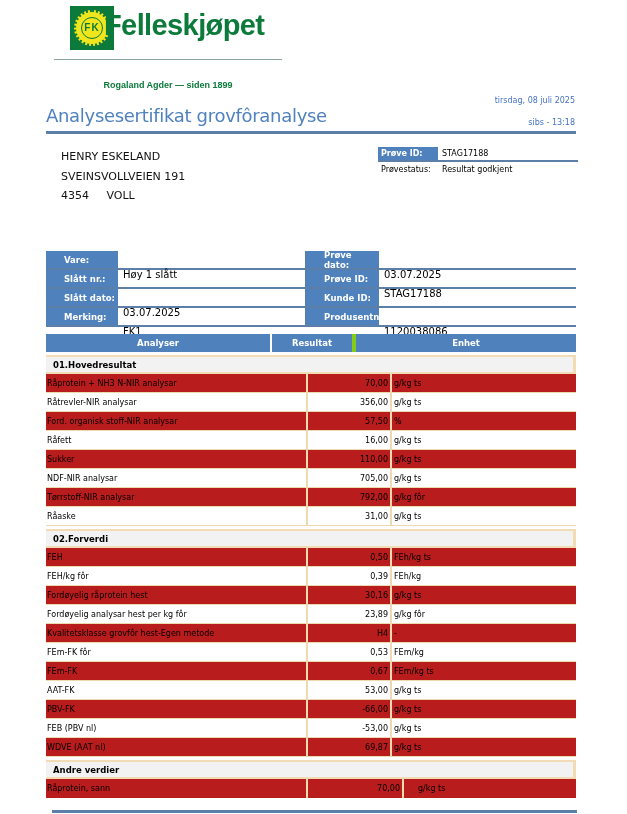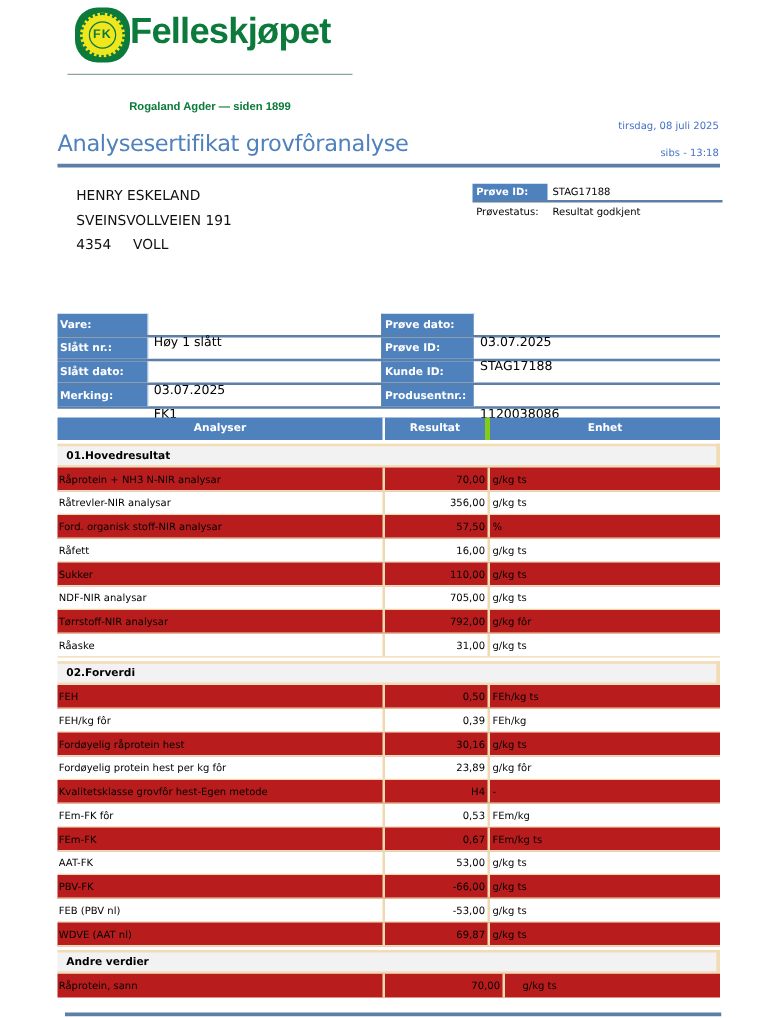--- a/index.html
+++ b/index.html
@@ -8,7 +8,7 @@
 
   
   .logo { position: absolute; left: 54px; top: 6px; width: 228px; height: 64px; }
-  .logo-badge { position: absolute; left: 6px; top: 0; width: 44px; height: 44px; background: #0b7a3b; border-radius: 18px; }
+  .logo-badge { position: absolute; left: 16px; top: 0; width: 44px; height: 44px; background: #0b7a3b; }
   .logo-ring { position: absolute; left: 4px; top: 4px; width: 36px; height: 36px; border-radius: 50%; background: #f0e61e; border: 2px dotted #0b7a3b; }
   .logo-ring-inner { position: absolute; left: 5px; top: 5px; width: 22px; height: 22px; border-radius: 50%; border: 1.5px solid #0b7a3b; }
   .logo-fk { position: absolute; left: 0; top: 10px; width: 32px; text-align: center; font-family: "Liberation Sans", sans-serif; font-weight: bold; font-size: 10px; color: #0b7a3b; letter-spacing: 1px; }

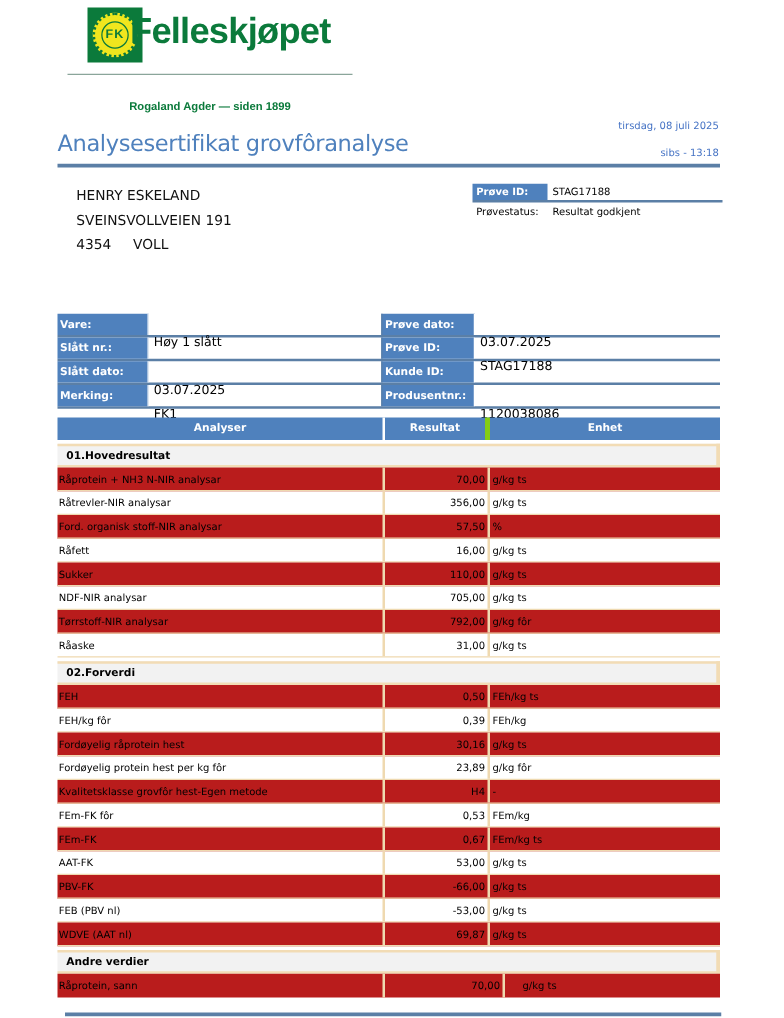--- a/index.html
+++ b/index.html
@@ -37,7 +37,7 @@
   
   .info-grid { position: absolute; left: 46px; top: 251px; width: 530px; }
   .info-row { display: flex; height: 19px; border-bottom: 2px solid #5b7fa6; }
-  .info-cell-label { width: 73px; background: #4f81bd; color: #fff; font-weight: bold; font-size: 8.5px; padding-left: 2px; display: flex; align-items: center; border-right: 1px solid #fff; }
+  .info-cell-label { width: 73px; background: #4f81bd; color: #fff; font-weight: bold; font-size: 8.5px; padding-left: 18px; display: flex; align-items: center; border-right: 1px solid #fff; }
   .info-cell-value { width: 182px; font-size: 10px; padding-left: 4px; display: flex; align-items: center; margin-top: 23px; }
   .info-gap { width: 4px; }
   .info-cell-label.r { width: 75px; border-left: 1px solid #5b7fa6; }

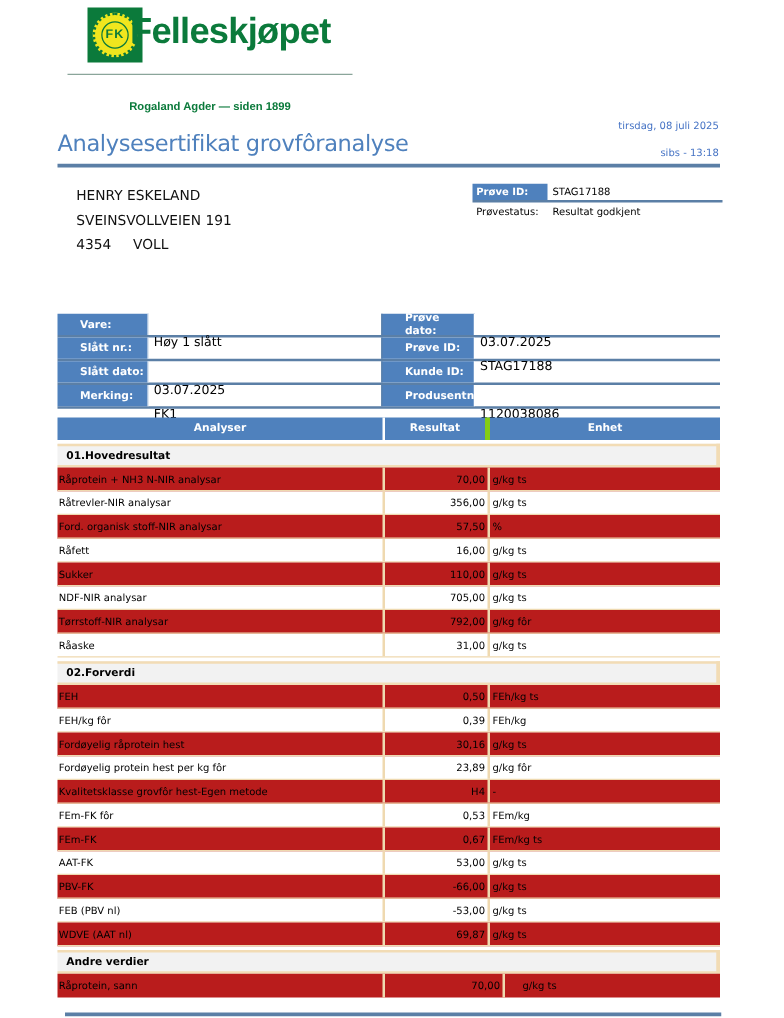--- a/index.html
+++ b/index.html
@@ -47,7 +47,7 @@
   .results { position: absolute; left: 46px; top: 334px; width: 530px; }
   .res-head { display: flex; height: 18px; background: #4f81bd; color: #fff; font-weight: bold; font-size: 8.5px; }
   .res-head div { display: flex; align-items: center; justify-content: center; }
-  .rh-a { width: 262px; border-right: 2px solid #fff; }
+  .rh-a { width: 226px; border-right: 2px solid #fff; }
   .rh-r { width: 84px; border-right: 4px solid #84cc16; }
   .rh-e { flex: 1; }
 

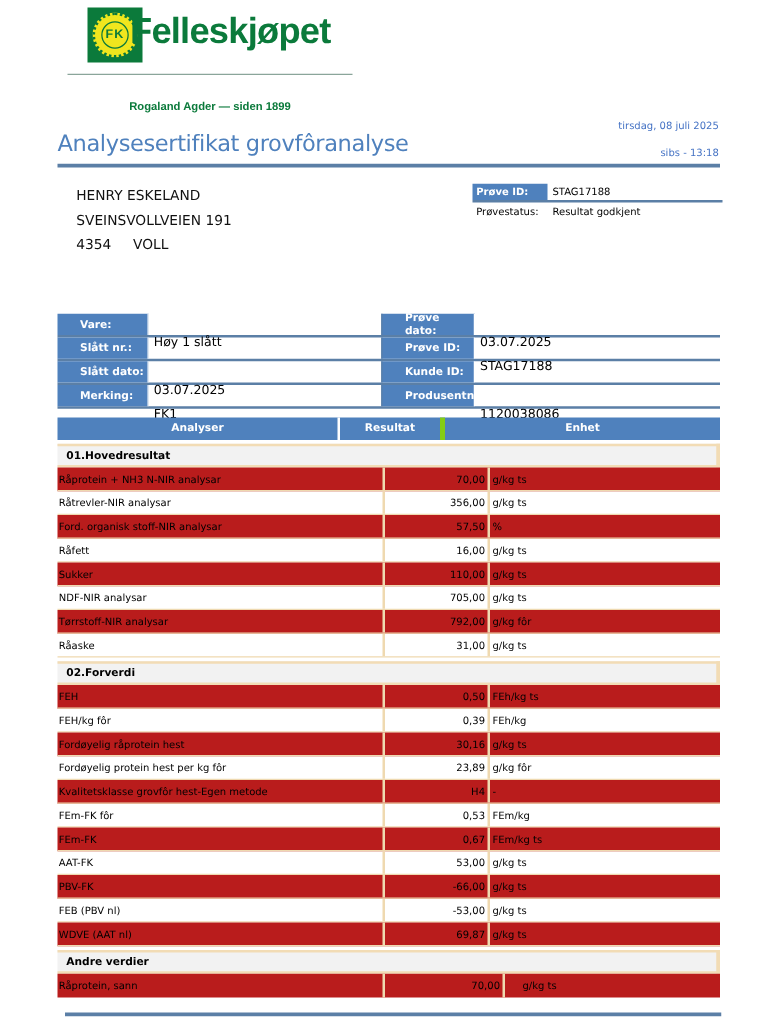--- a/index.html
+++ b/index.html
@@ -193,7 +193,7 @@
         <div class="c-e">g/kg ts</div>
       </div>
       <div class="row">
-        <div class="c-a">Fordøyelig protein hest per kg fôr</div>
+        <div class="c-a">Fordøyelig analysar hest per kg fôr</div>
         <div class="c-r">23,89</div>
         <div class="c-e">g/kg fôr</div>
       </div>

